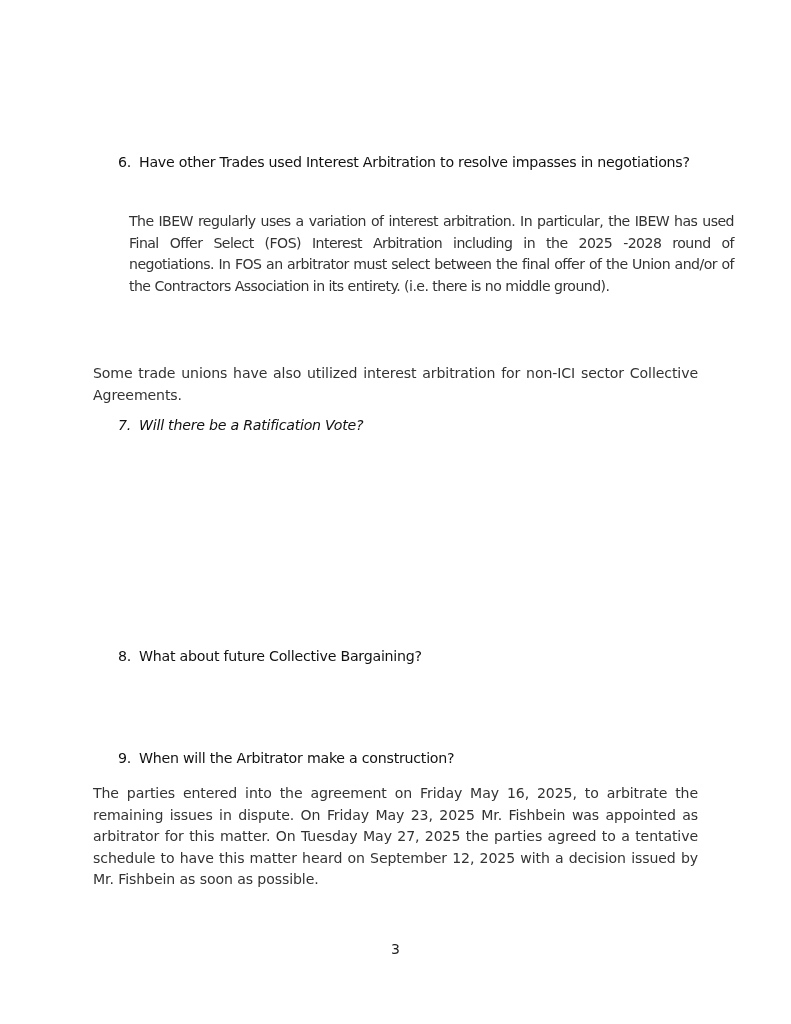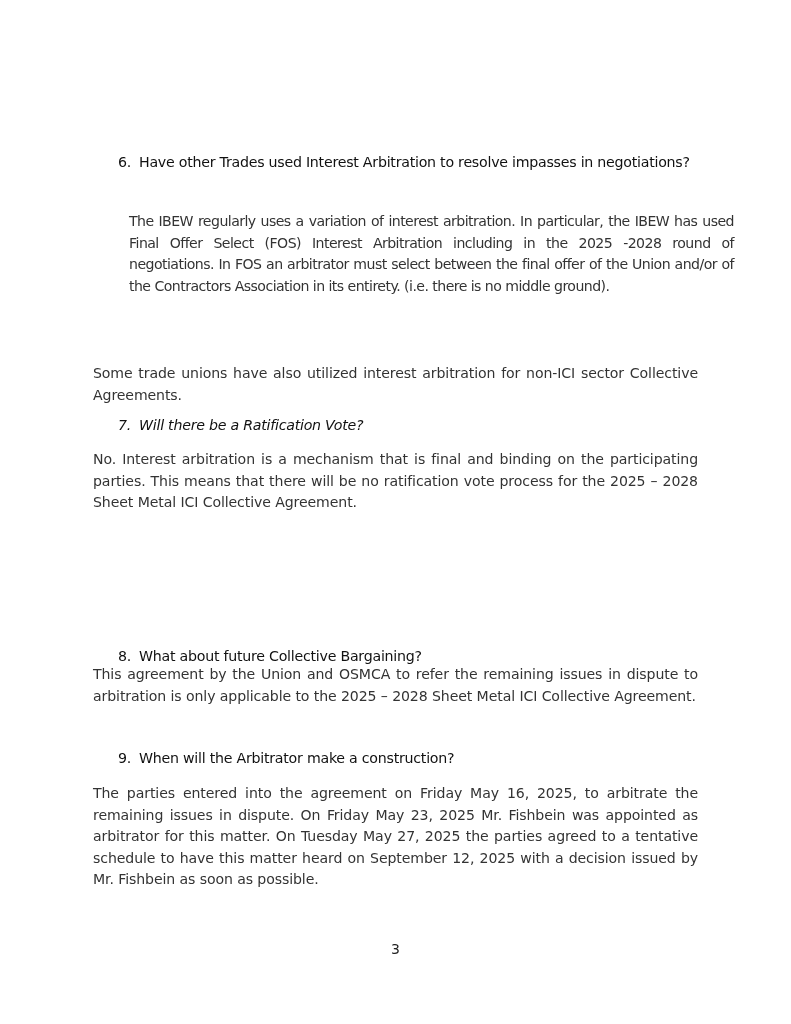--- a/index.html
+++ b/index.html
@@ -42,7 +42,6 @@
   <div class="heading" style="top:417px;font-style:italic;">
     <span class="num">7.</span><span>Will there be a Ratification Vote?</span>
   </div>
-  <div class="para" style="top:449px;">No. Interest arbitration is a mechanism that is final and binding on the participating parties. This means that there will be no ratification vote process for the 2025 – 2028 Sheet Metal ICI Collective Agreement.</div>
 
   <div class="heading" style="top:648px;">
     <span class="num">8.</span><span>What about future Collective Bargaining?</span>

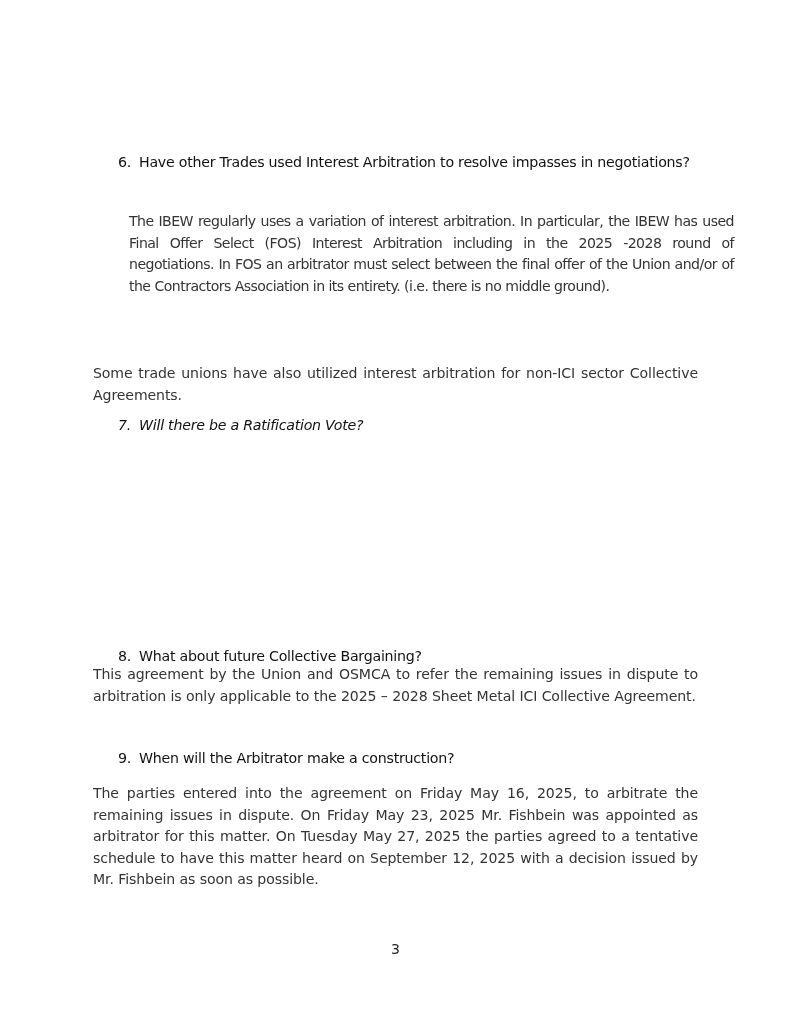--- a/index.html
+++ b/index.html
@@ -46,7 +46,6 @@
   <div class="heading" style="top:648px;">
     <span class="num">8.</span><span>What about future Collective Bargaining?</span>
   </div>
-  <div class="para" style="top:664px;">This agreement by the Union and OSMCA to refer the remaining issues in dispute to arbitration is only applicable to the 2025 – 2028 Sheet Metal ICI Collective Agreement.</div>
 
   <div class="heading" style="top:750px;">
     <span class="num">9.</span><span>When will the Arbitrator make a construction?</span>

